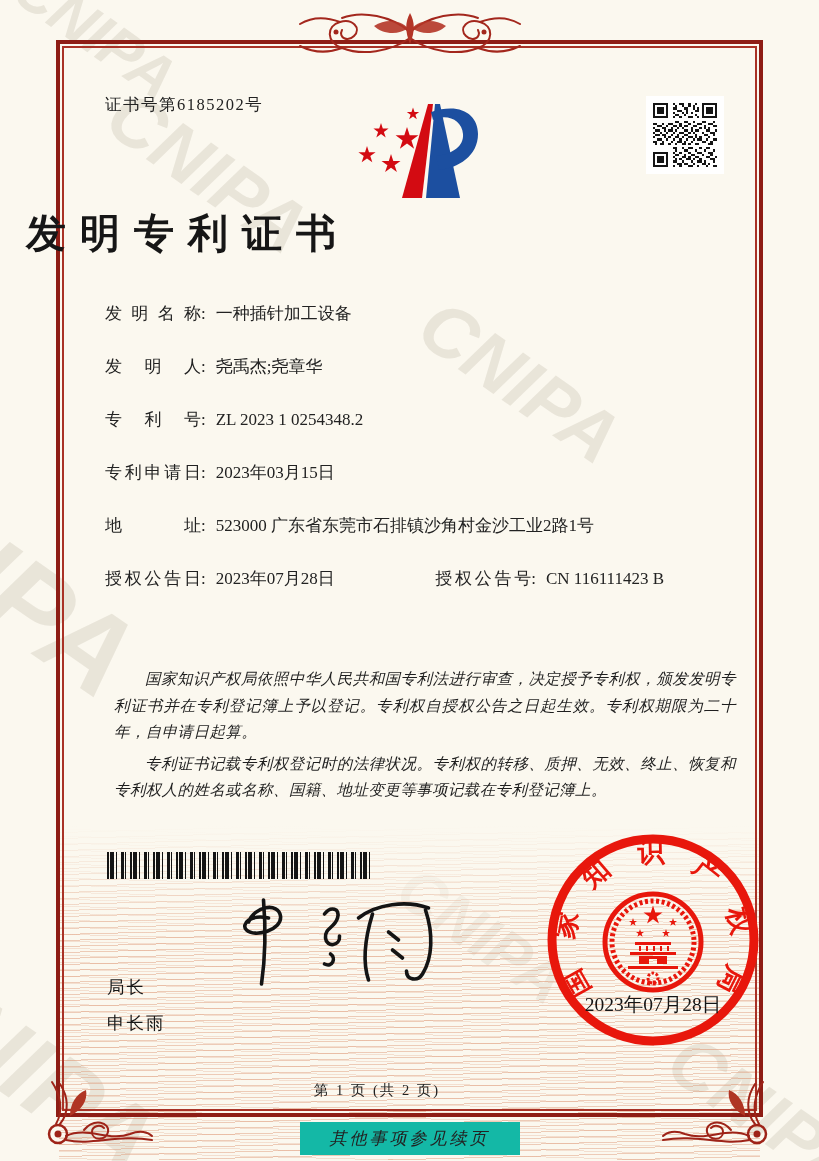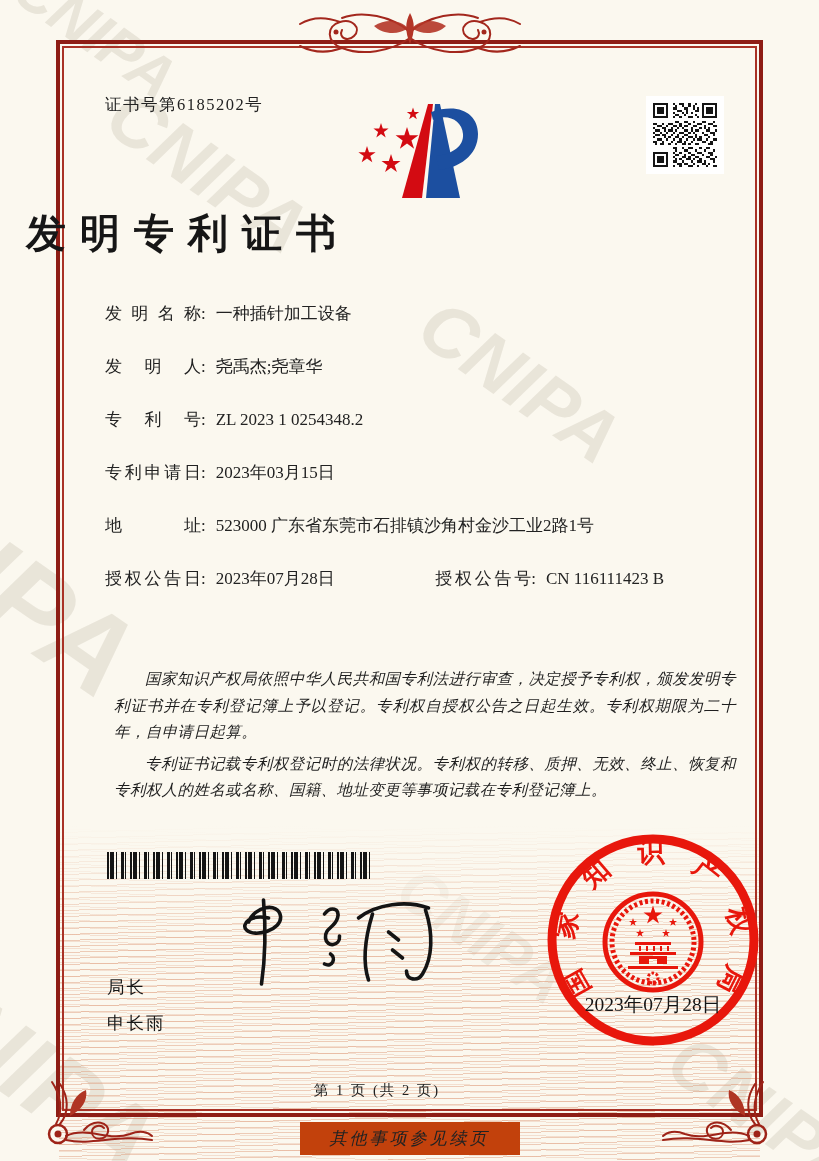--- a/index.html
+++ b/index.html
@@ -61,7 +61,7 @@
   .page-info{position:absolute;left:0;top:1081px;width:754px;text-align:center;
              font-size:14.5px;z-index:5;letter-spacing:2px;}
   .cont-note{position:absolute;left:50%;top:1122px;transform:translateX(-50%);z-index:7;
-             background:#c2410c;padding:5px 30px;font-style:italic;font-size:17px;
+             background:#14b8a6;padding:5px 30px;font-style:italic;font-size:17px;
              letter-spacing:3px;white-space:nowrap;}
 </style>
 </head>

